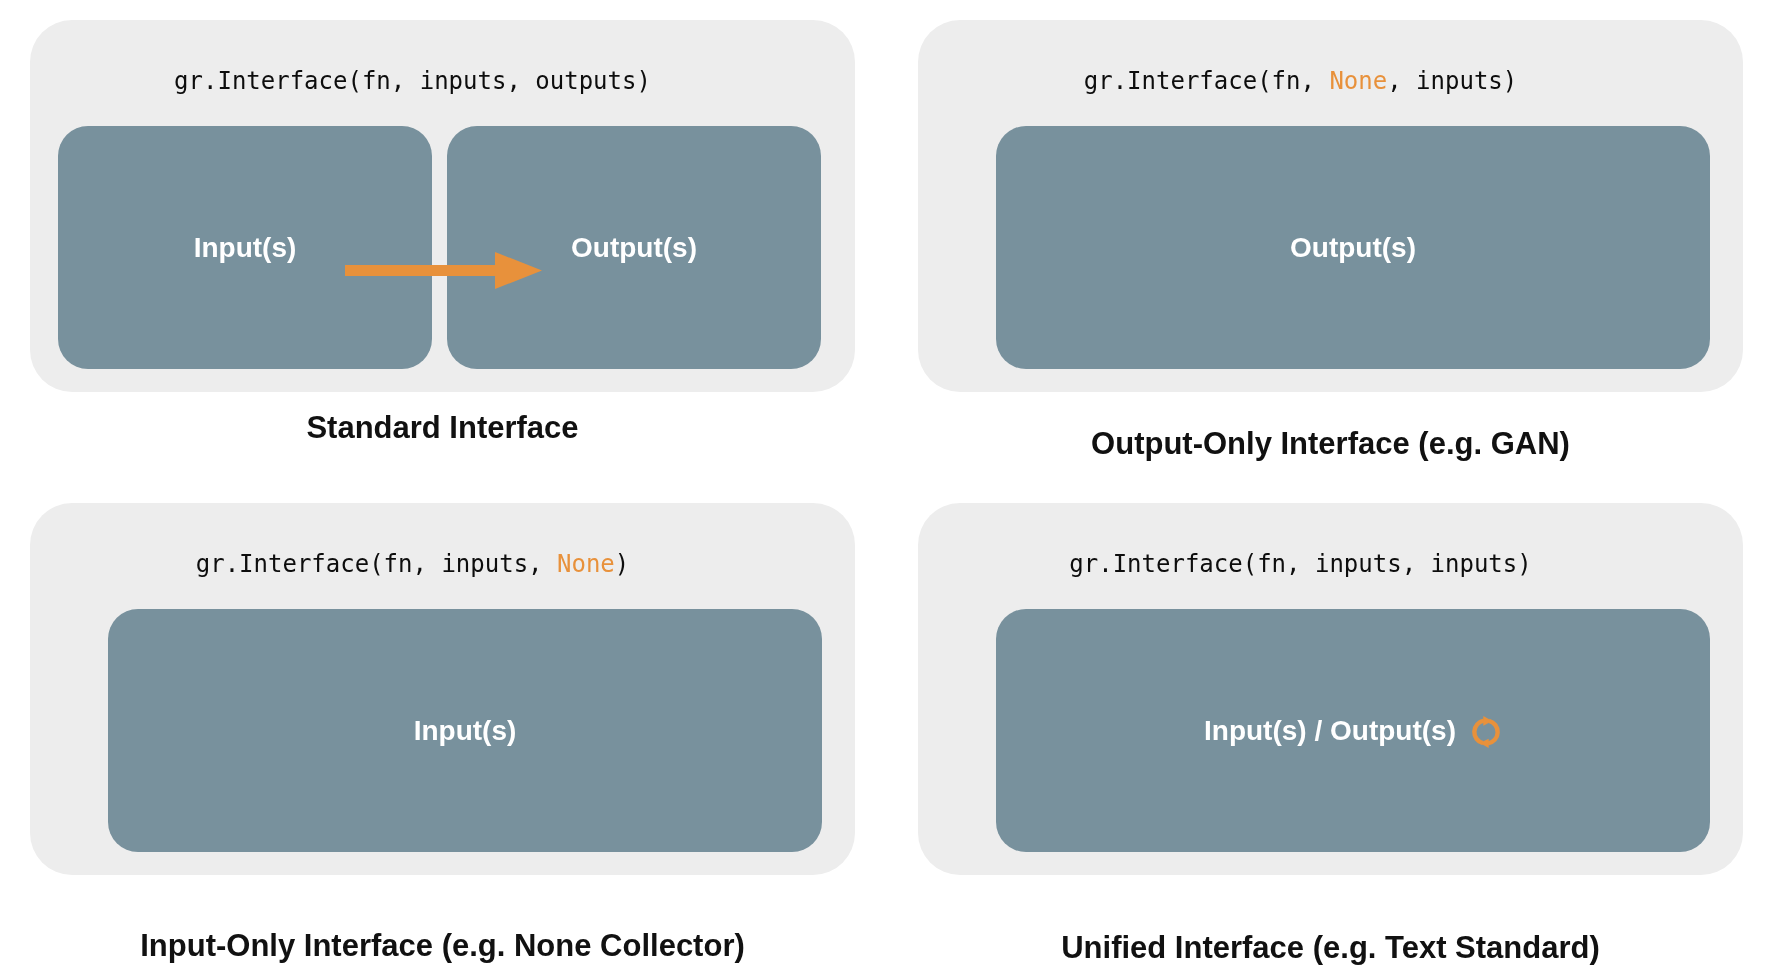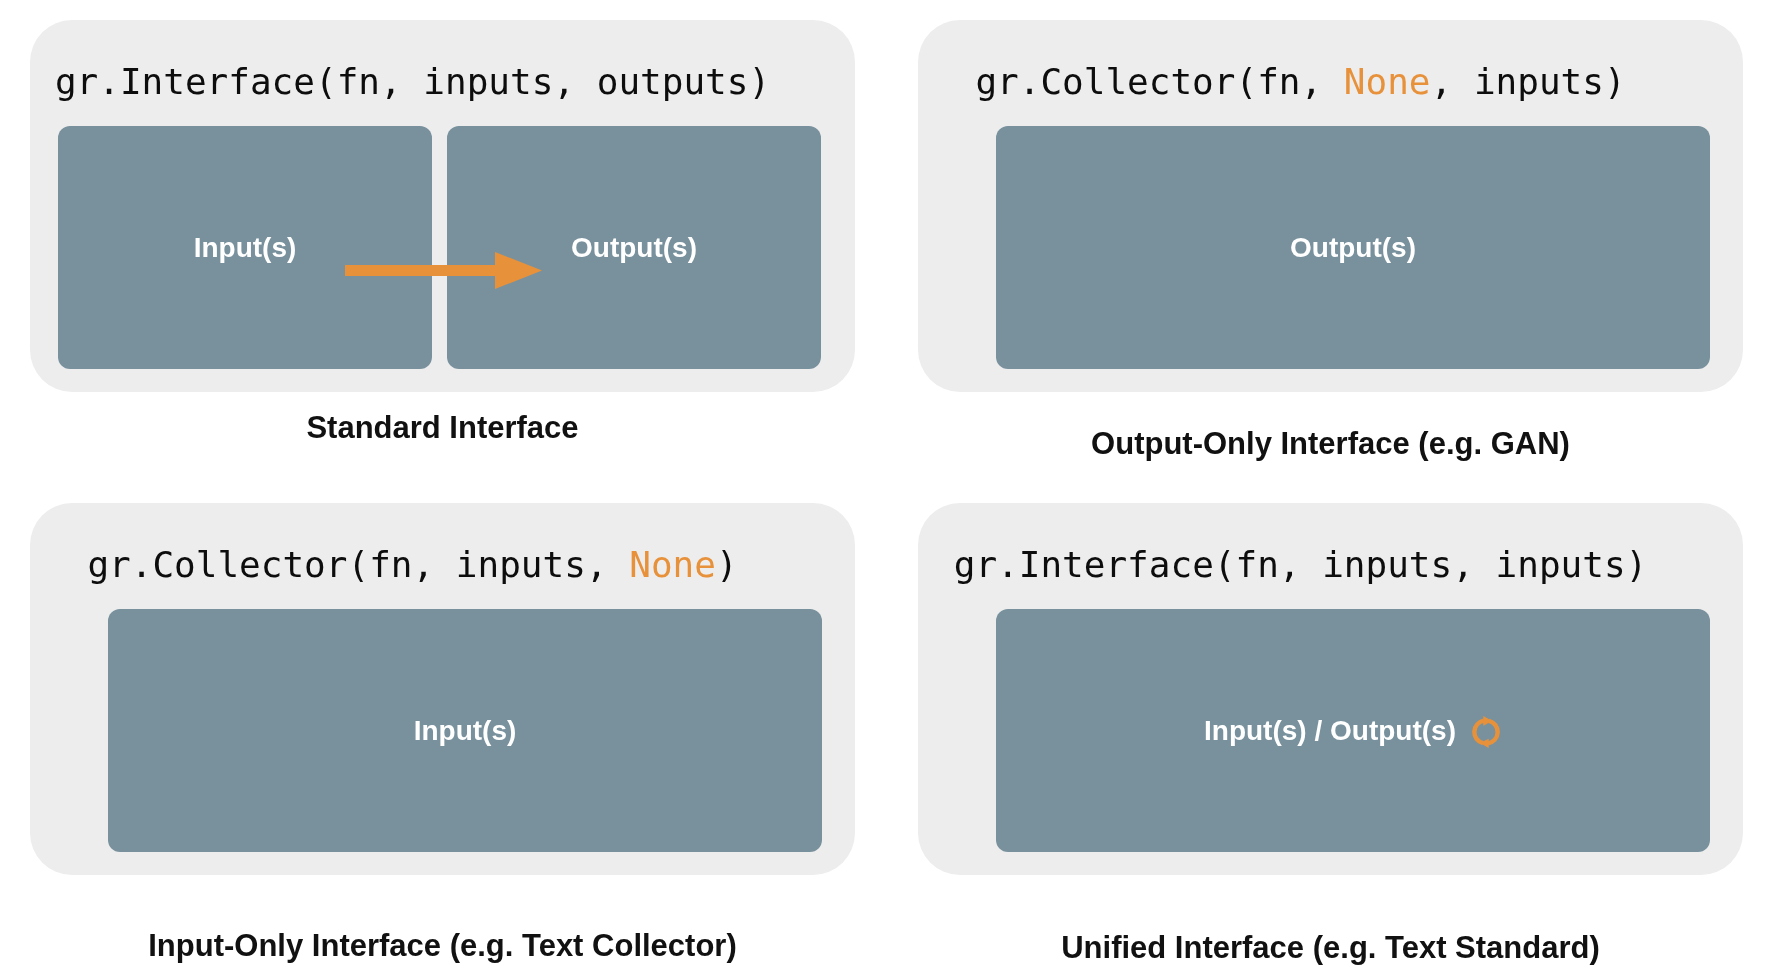--- a/index.html
+++ b/index.html
@@ -29,7 +29,7 @@
     height:106px;display:flex;align-items:center;justify-content:center;
     padding-top:8px;padding-right:60px;
     font-family:"DejaVu Sans Mono","Liberation Mono",monospace;
-    font-size:36px;color:var(--code-text);white-space:pre;
+    font-size:24px;color:var(--code-text);white-space:pre;
   }
   .code-row .hl{color:var(--accent);}
   .box-row{

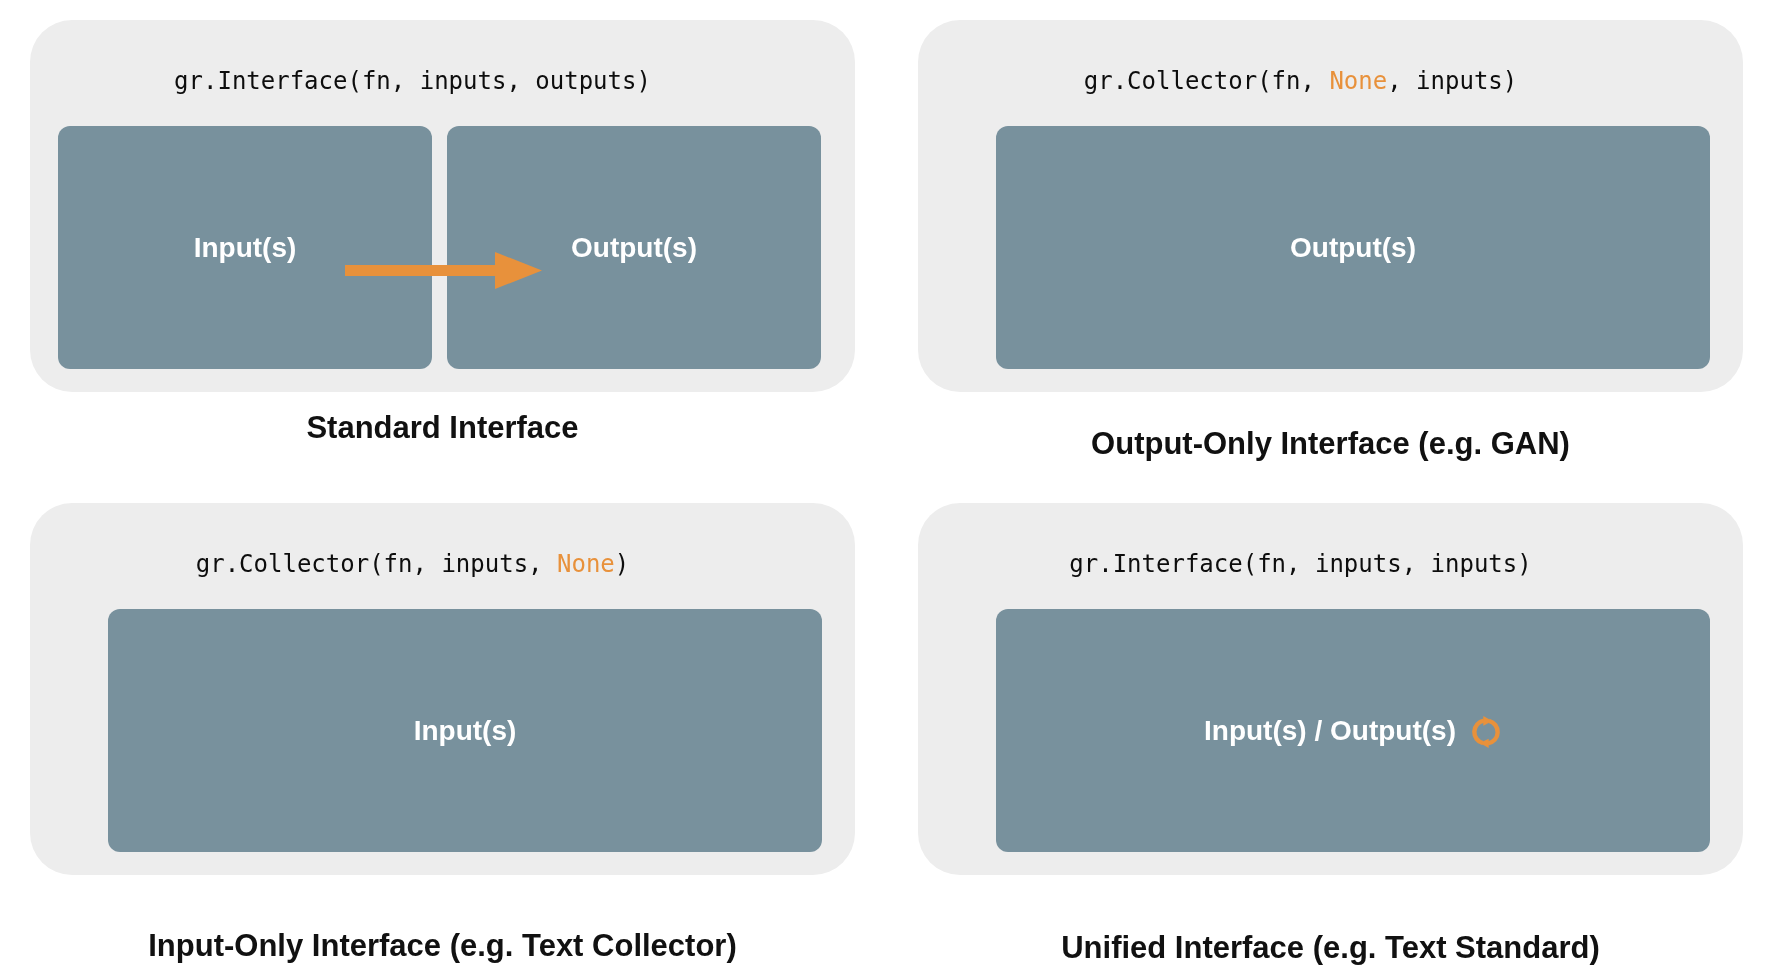--- a/index.html
+++ b/index.html
@@ -77,7 +77,7 @@
 <div class="caption" id="caption-standard">Standard Interface</div>
 
 <div class="panel" id="panel-output-only">
-  <div class="code-row"><span>gr.Collector(fn, </span><span class="hl">None</span><span>, inputs)</span></div>
+  <div class="code-row"><span>gr.Interface(fn, </span><span class="hl">None</span><span>, inputs)</span></div>
   <div class="box-row single">
     <div class="box">
       <span>Output(s)</span>

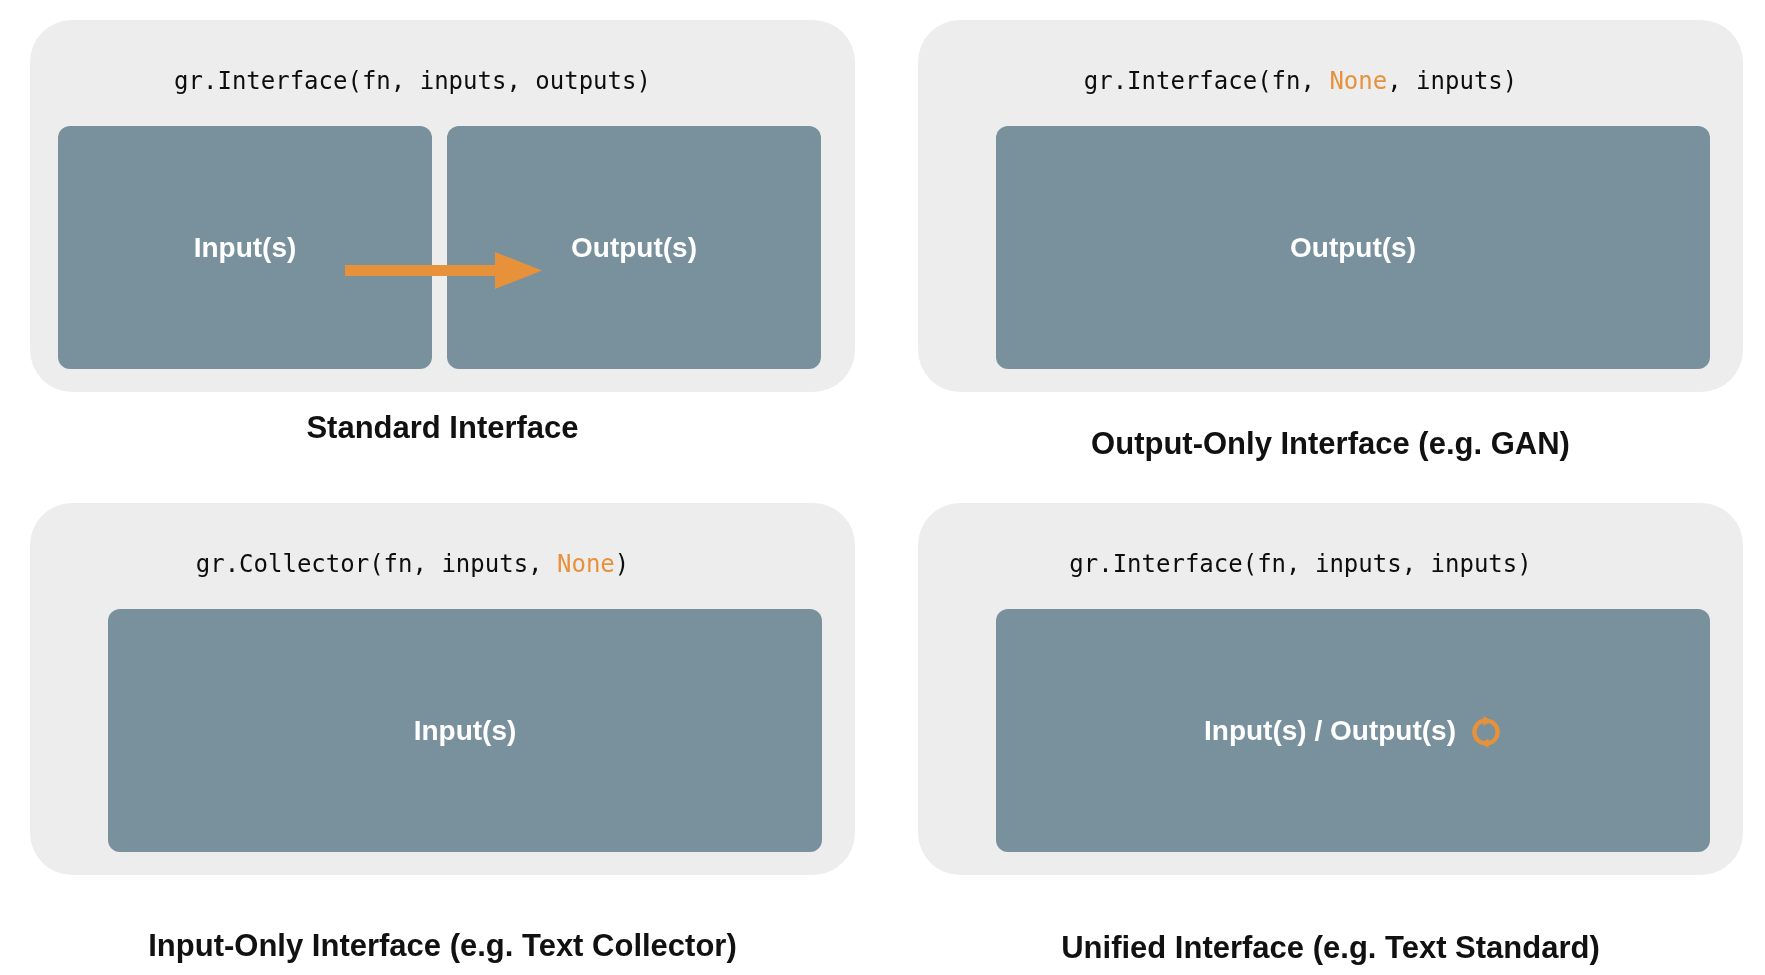--- a/index.html
+++ b/index.html
@@ -39,7 +39,7 @@
   .box-row.dual{padding:0 34px 0 28px;}
   .box-row.single{padding:0 33px 0 78px;}
   .box{
-    flex:1;background:var(--box-bg);border-radius:12px;
+    flex:1;background:var(--box-bg);border-radius:30px;
     display:flex;align-items:center;justify-content:center;gap:14px;
     color:var(--box-label-text);font-size:28px;font-weight:bold;
   }

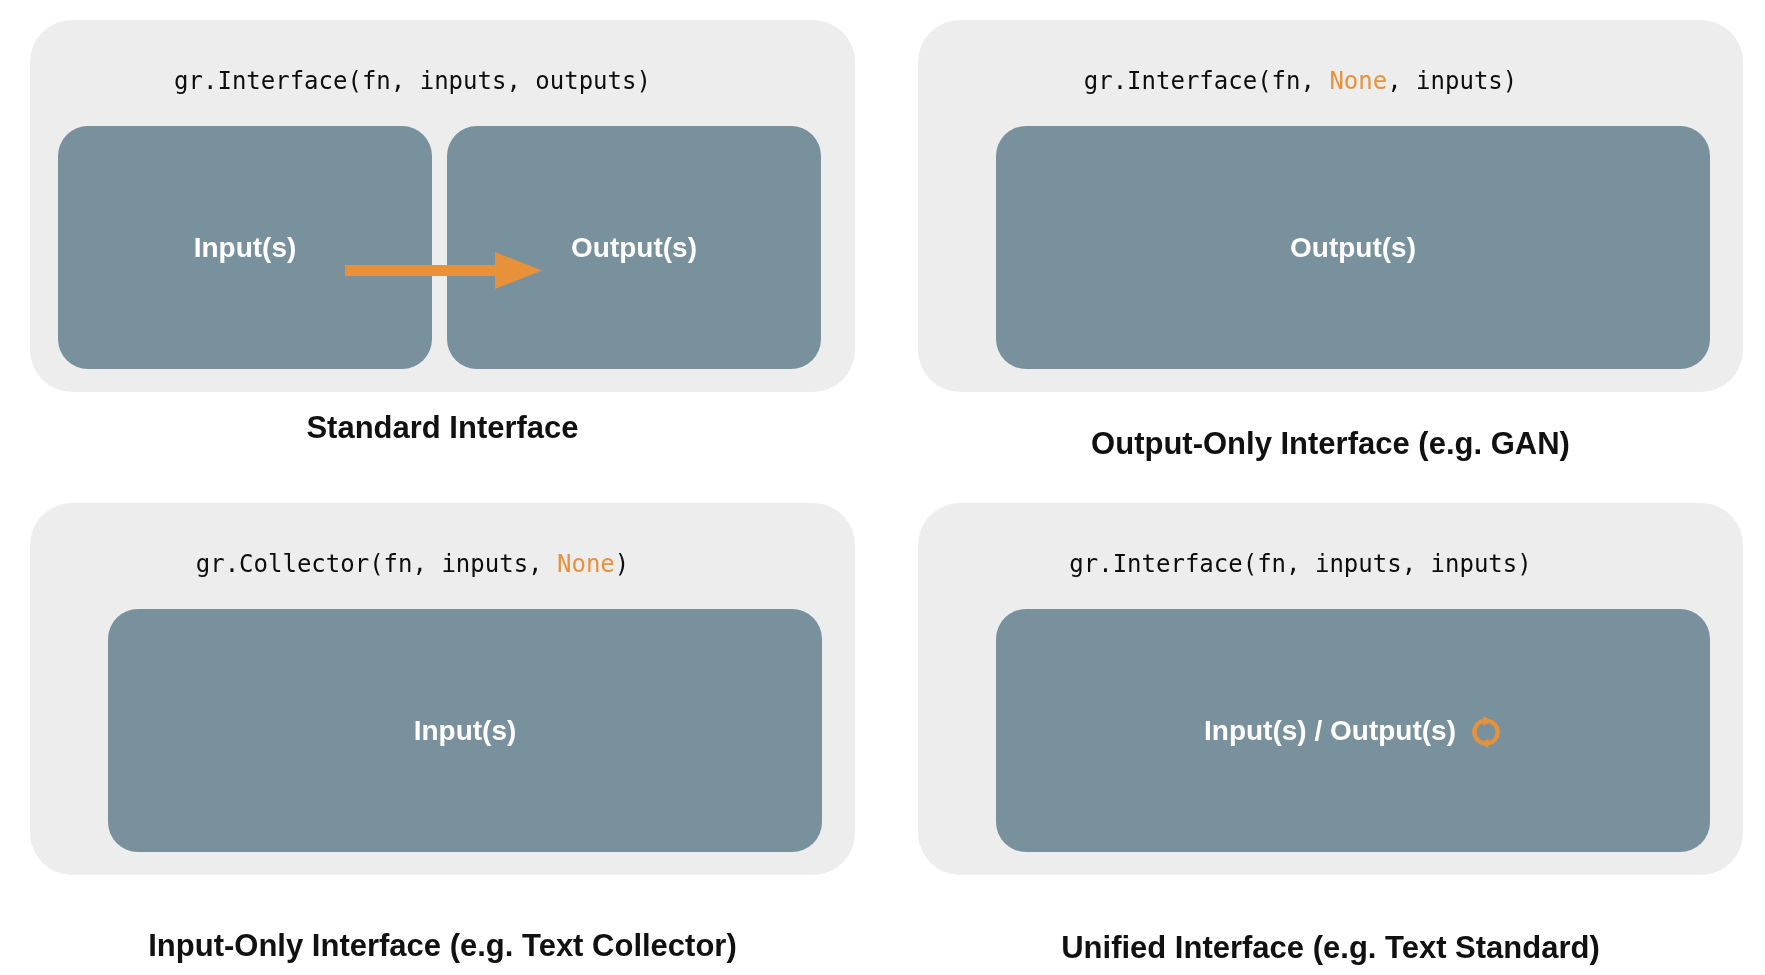--- a/index.html
+++ b/index.html
@@ -87,7 +87,7 @@
 <div class="caption" id="caption-output-only">Output-Only Interface (e.g. GAN)</div>
 
 <div class="panel" id="panel-input-only">
-  <div class="code-row"><span>gr.Collector(fn, inputs, </span><span class="hl">None</span><span>)</span></div>
+  <div class="code-row"><span>gr.Interface(fn, inputs, </span><span class="hl">None</span><span>)</span></div>
   <div class="box-row single">
     <div class="box">
       <span>Input(s)</span>

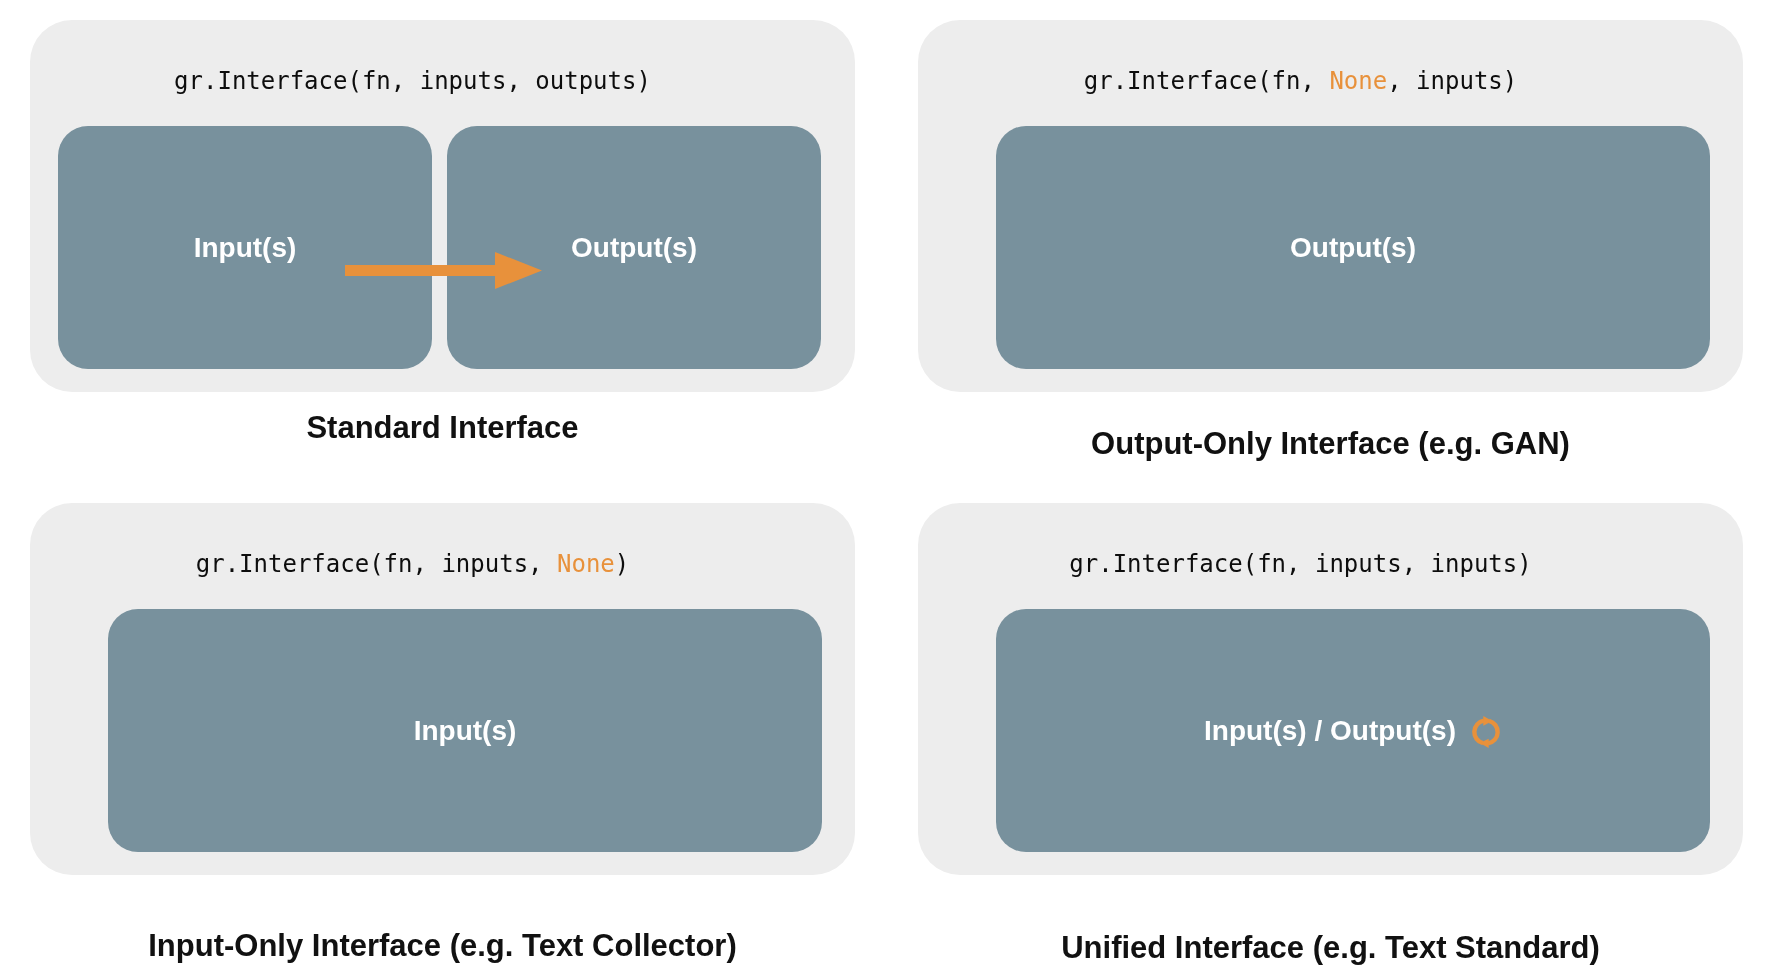--- a/index.html
+++ b/index.html
@@ -94,7 +94,7 @@
     </div>
   </div>
 </div>
-<div class="caption" id="caption-input-only">Input-Only Interface (e.g. Text Collector)</div>
+<div class="caption" id="caption-input-only">Input-Only Interface (e.g. None Collector)</div>
 
 <div class="panel" id="panel-unified">
   <div class="code-row"><span>gr.Interface(fn, inputs, inputs)</span><span class="hl"></span><span></span></div>

